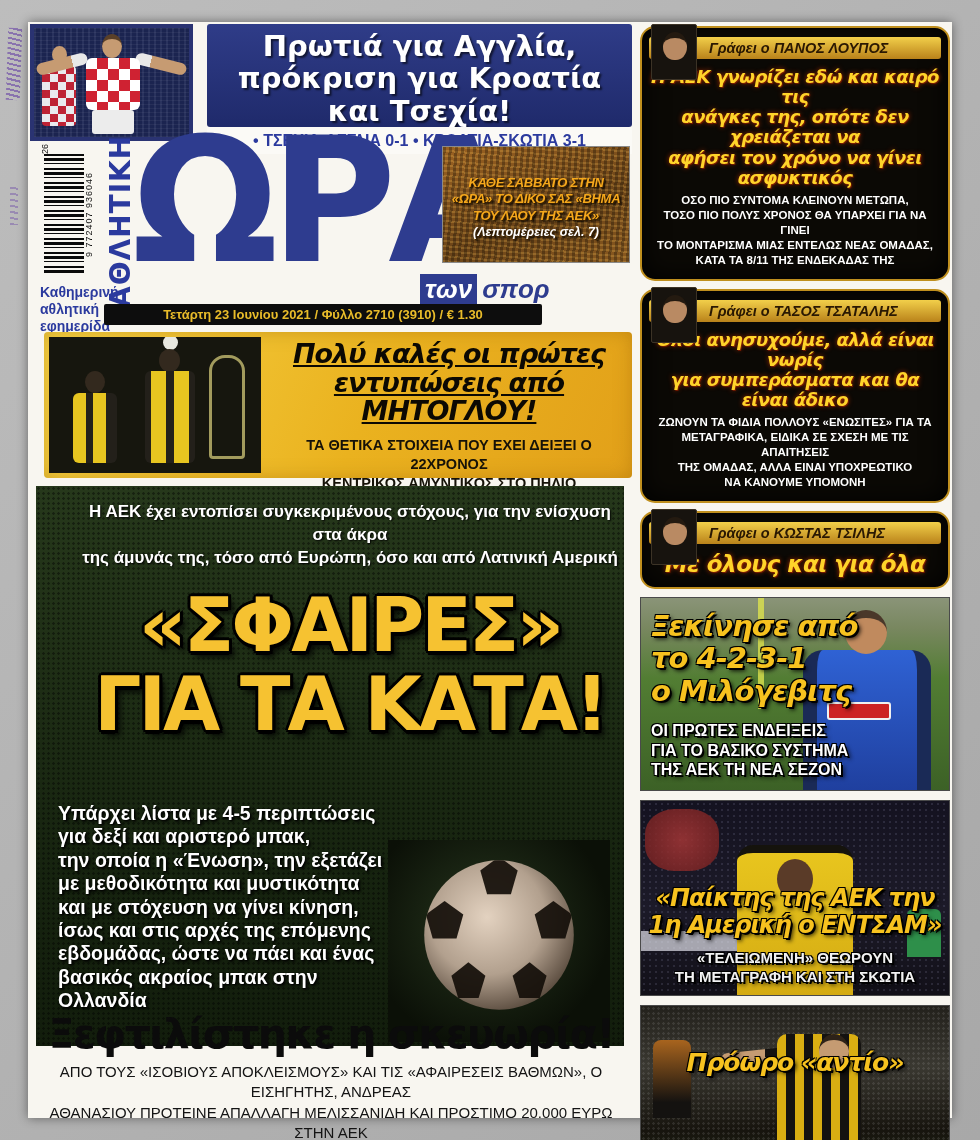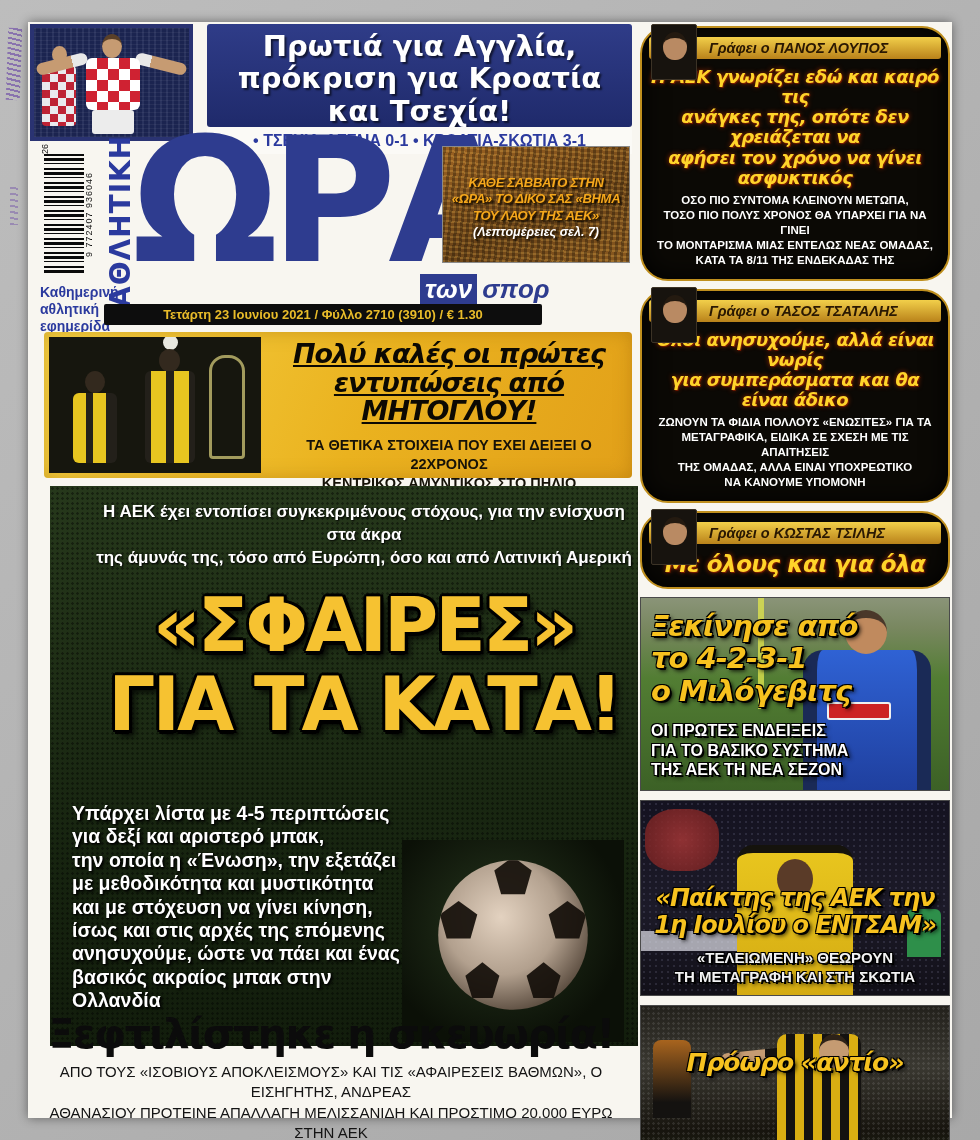--- a/index.html
+++ b/index.html
@@ -114,7 +114,7 @@
 
   
   .right-col { position:absolute; left:612px; top:4px; width:310px; }
-  .opinion { position:relative; background:#0b0905; border:2px solid #bf8f1e; border-radius:28px; margin-bottom:8px;
+  .opinion { position:relative; background:#0b0905; border:2px solid #bf8f1e; border-radius:15px; margin-bottom:8px;
     padding-bottom:7px; box-shadow:inset 0 0 26px #000; overflow:visible; }
   .byline-bar { position:relative; margin:9px 7px 4px 7px; background:linear-gradient(180deg,#f2cf4a,#b9821a);
     border-radius:3px; padding:3px 6px 3px 60px; color:#2a1802; font-weight:bold; font-style:italic; font-size:14.5px; }

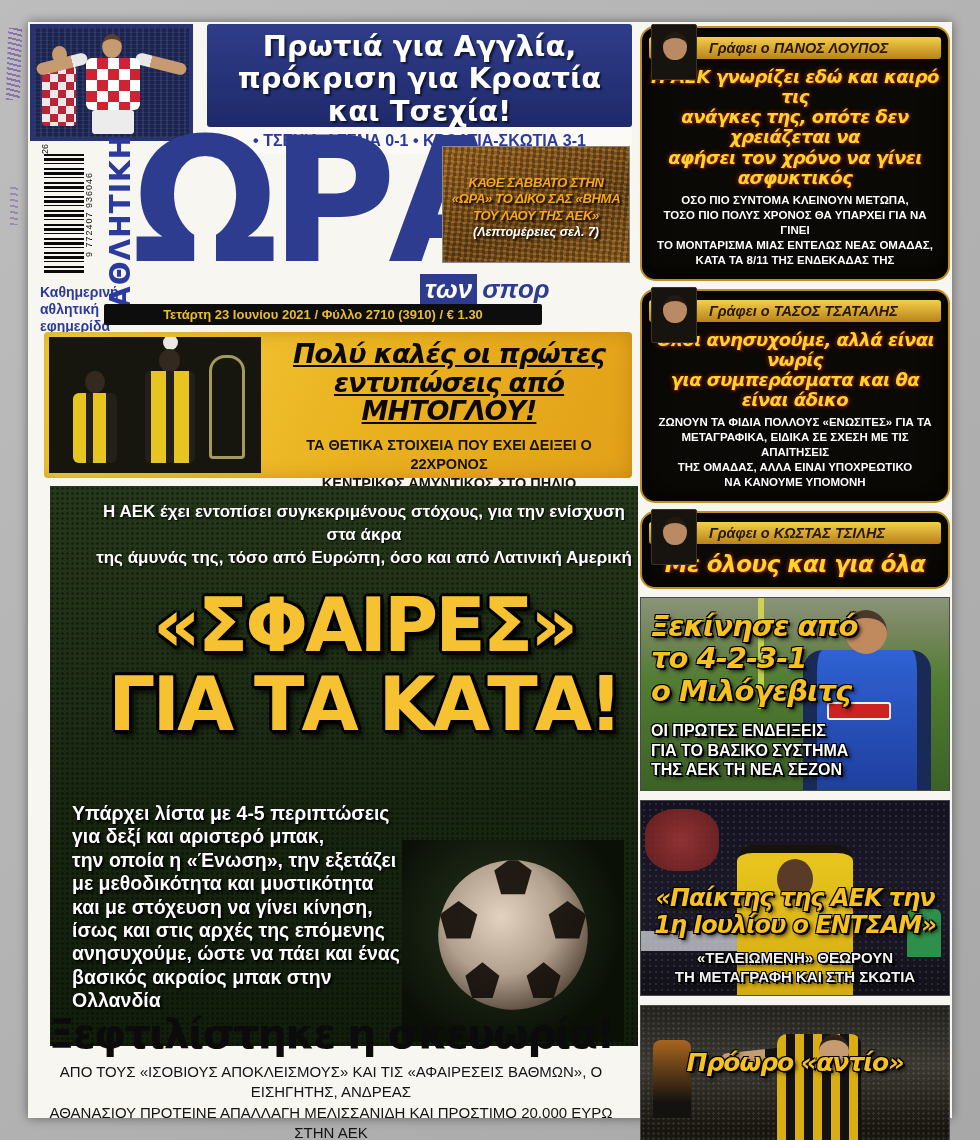--- a/index.html
+++ b/index.html
@@ -87,7 +87,7 @@
   .mito-sub span { display:block; }
 
   
-  .green { position:absolute; left:22px; top:464px; width:588px; height:560px; overflow:hidden;
+  .green { position:absolute; left:8px; top:464px; width:588px; height:560px; overflow:hidden;
     background-color:#1d2d15;
     background-image:radial-gradient(rgba(0,0,0,.4) 1px,transparent 1.5px),
       linear-gradient(180deg,#26381b,#16230f 70%,#121d0c); background-size:5px 5px,100% 100%;padding-left:40px; }

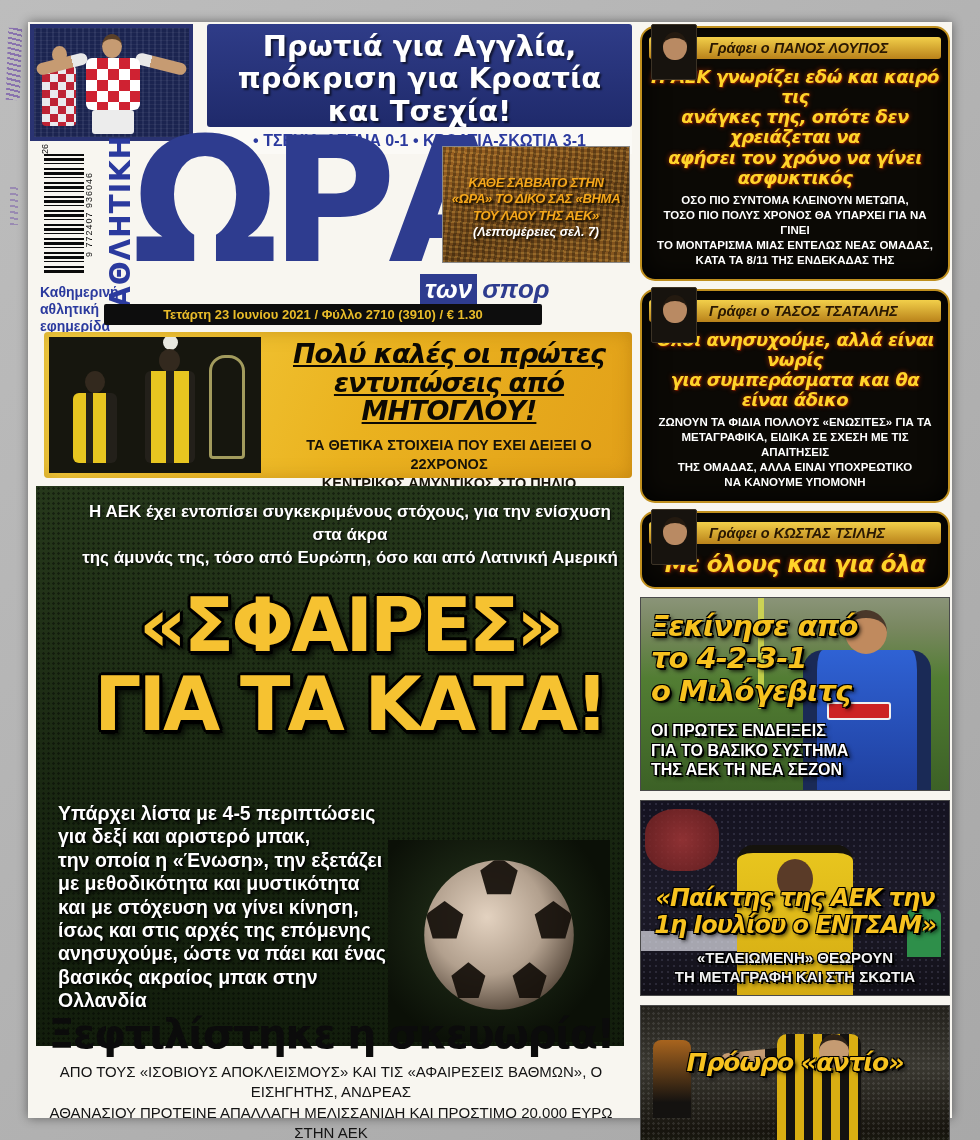--- a/index.html
+++ b/index.html
@@ -377,7 +377,7 @@
         </div>
         <div class="p5-head-txt outline-txt">
           <span>«Παίκτης της ΑΕΚ την</span>
-          <span>1η Ιουλίου ο ΕΝΤΣΑΜ»</span>
+          <span>1η Αμερική ο ΕΝΤΣΑΜ»</span>
         </div>
         <div class="p5-sub outline-txt">
           <span>«ΤΕΛΕΙΩΜΕΝΗ» ΘΕΩΡΟΥΝ</span>

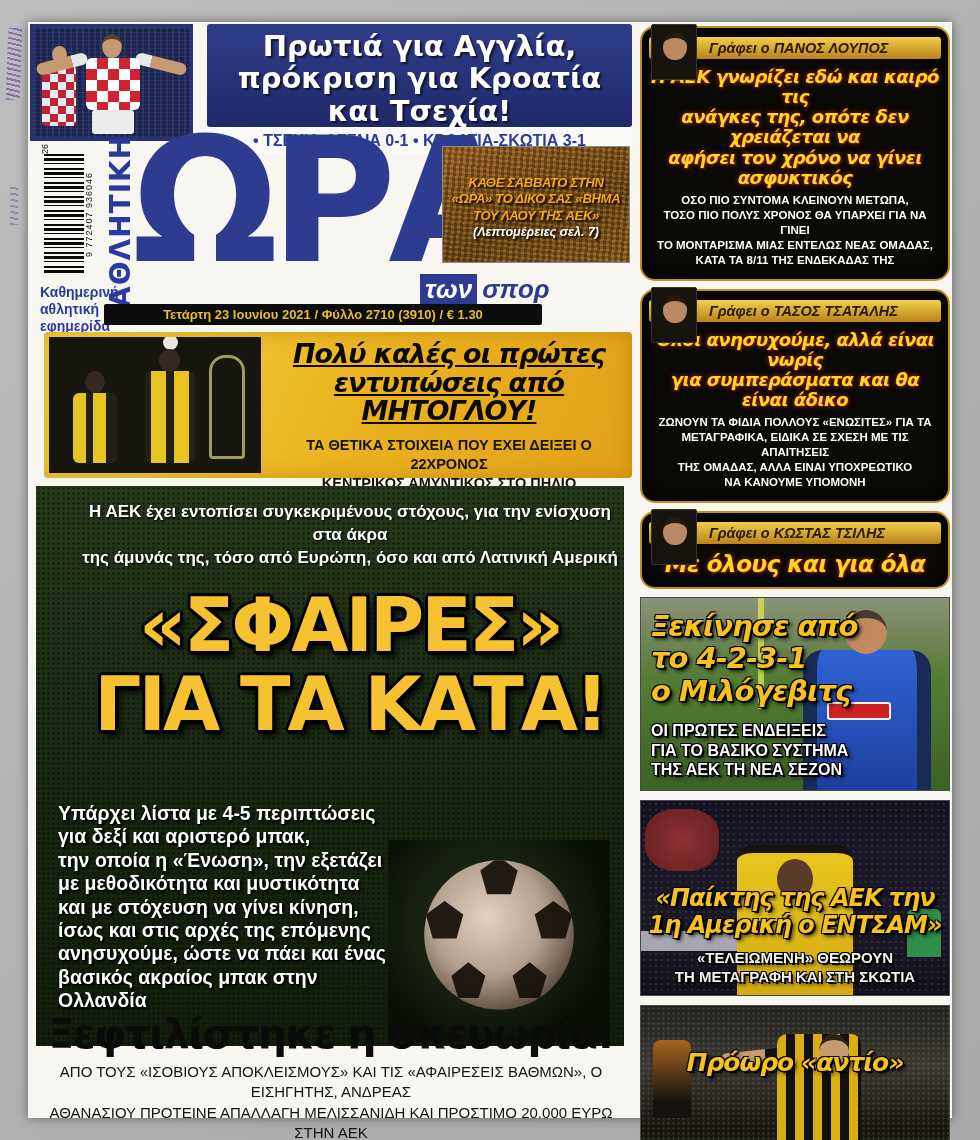--- a/index.html
+++ b/index.html
@@ -263,7 +263,7 @@
         <span>με μεθοδικότητα και μυστικότητα</span>
         <span>και με στόχευση να γίνει κίνηση,</span>
         <span>ίσως και στις αρχές της επόμενης</span>
-        <span>ανησυχούμε, ώστε να πάει και ένας</span>
+        <span>εβδομάδας, ώστε να πάει και ένας</span>
         <span>βασικός ακραίος μπακ στην Ολλανδία</span>
       </div>
       <div class="ball-photo">

